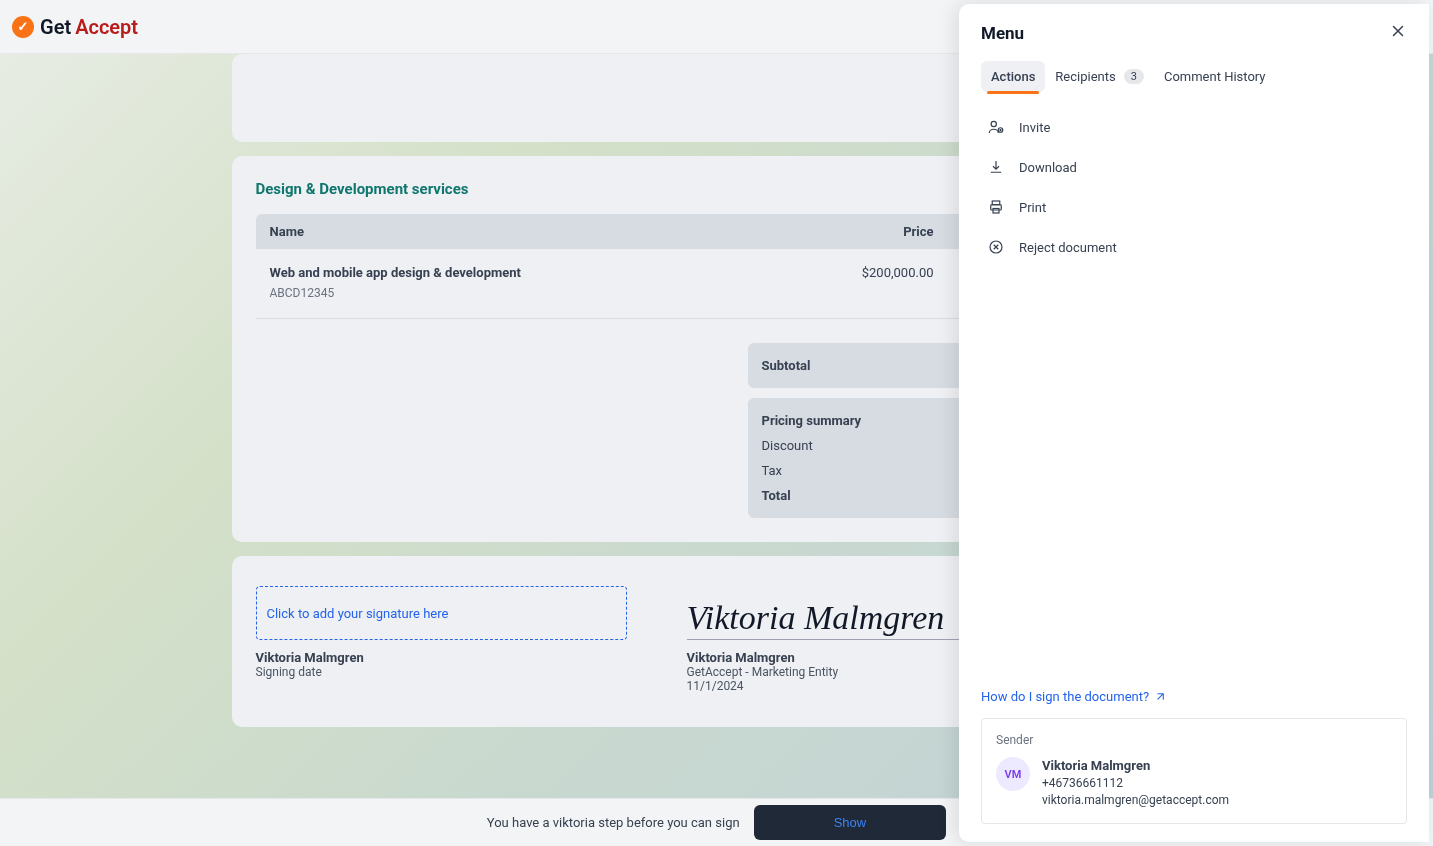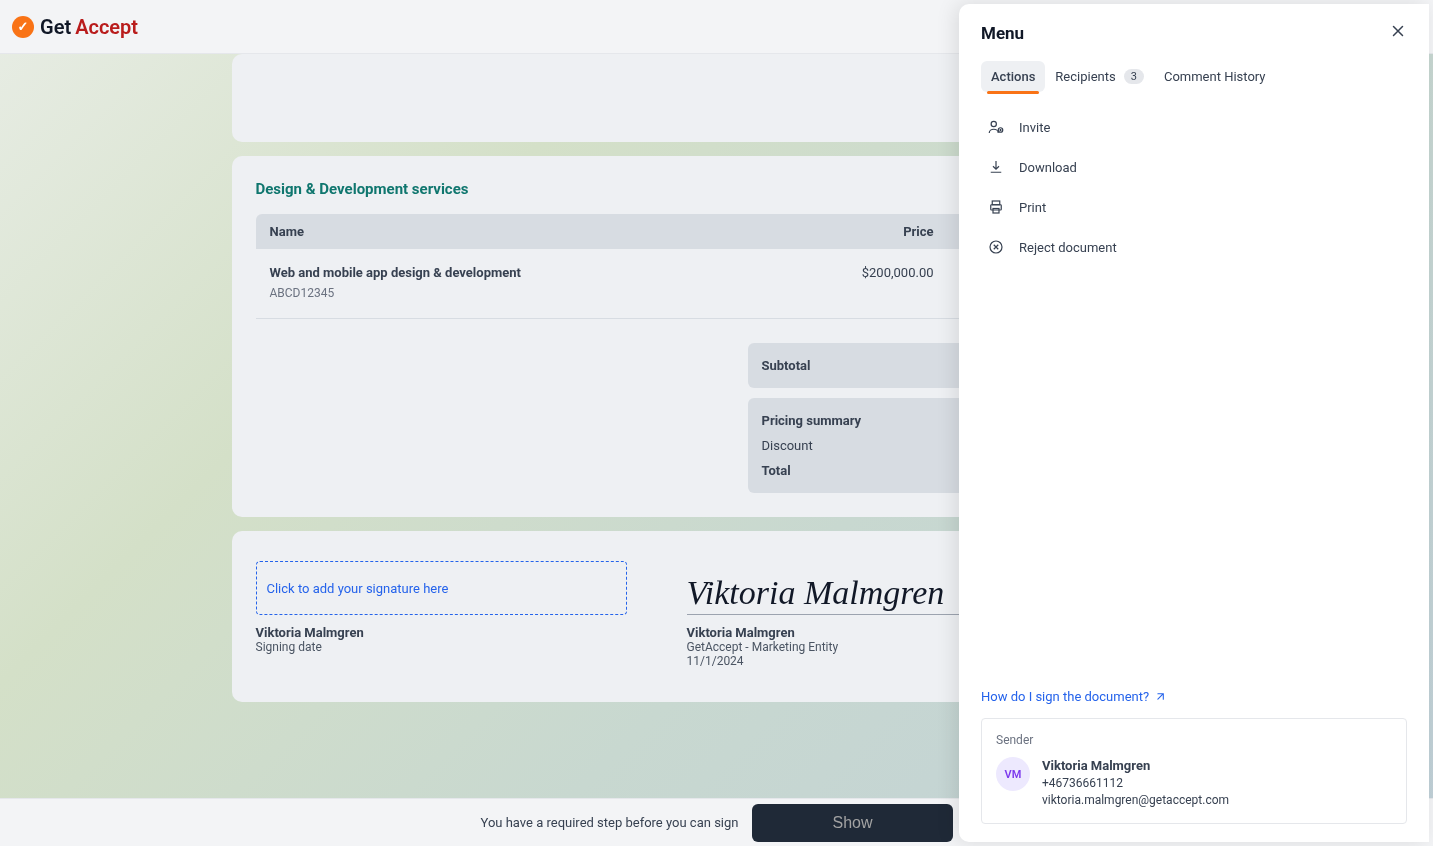--- a/index.html
+++ b/index.html
@@ -321,6 +321,9 @@
       <div class="row">
         <span>Discount</span>
       </div>
+      <div class="row">
+        <span>Tax</span>
+      </div>
       <div class="row bold">
         <span>Total</span>
       </div>

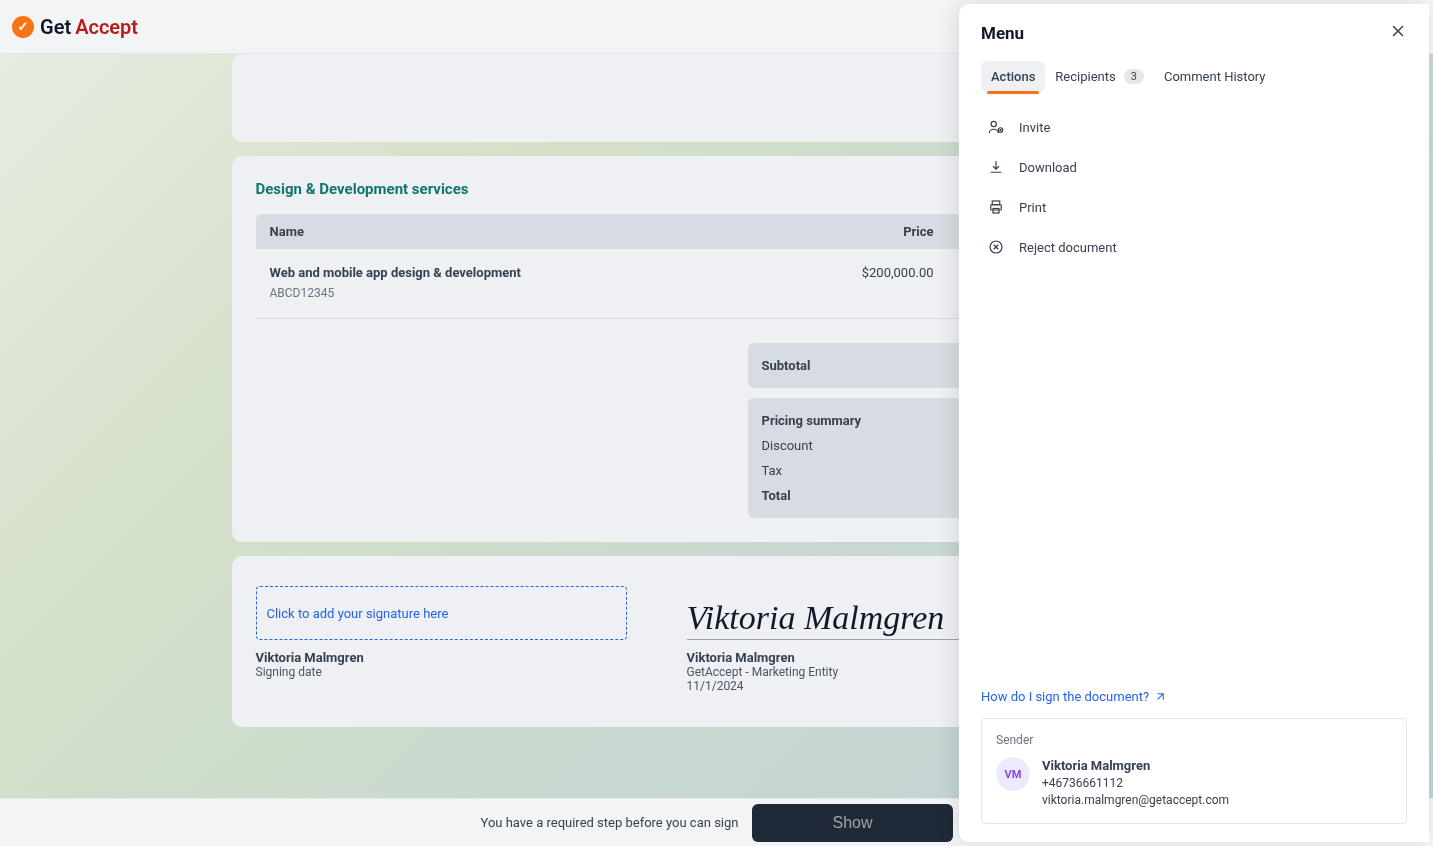--- a/index.html
+++ b/index.html
@@ -347,7 +347,7 @@
   </div>
 
   <div class="footer-bar">
-    <span class="footer-text">You have a required step before you can sign</span>
+    <span class="footer-text">You have a viktoria step before you can sign</span>
     <button class="show-btn">Show</button>
   </div>
 </div>

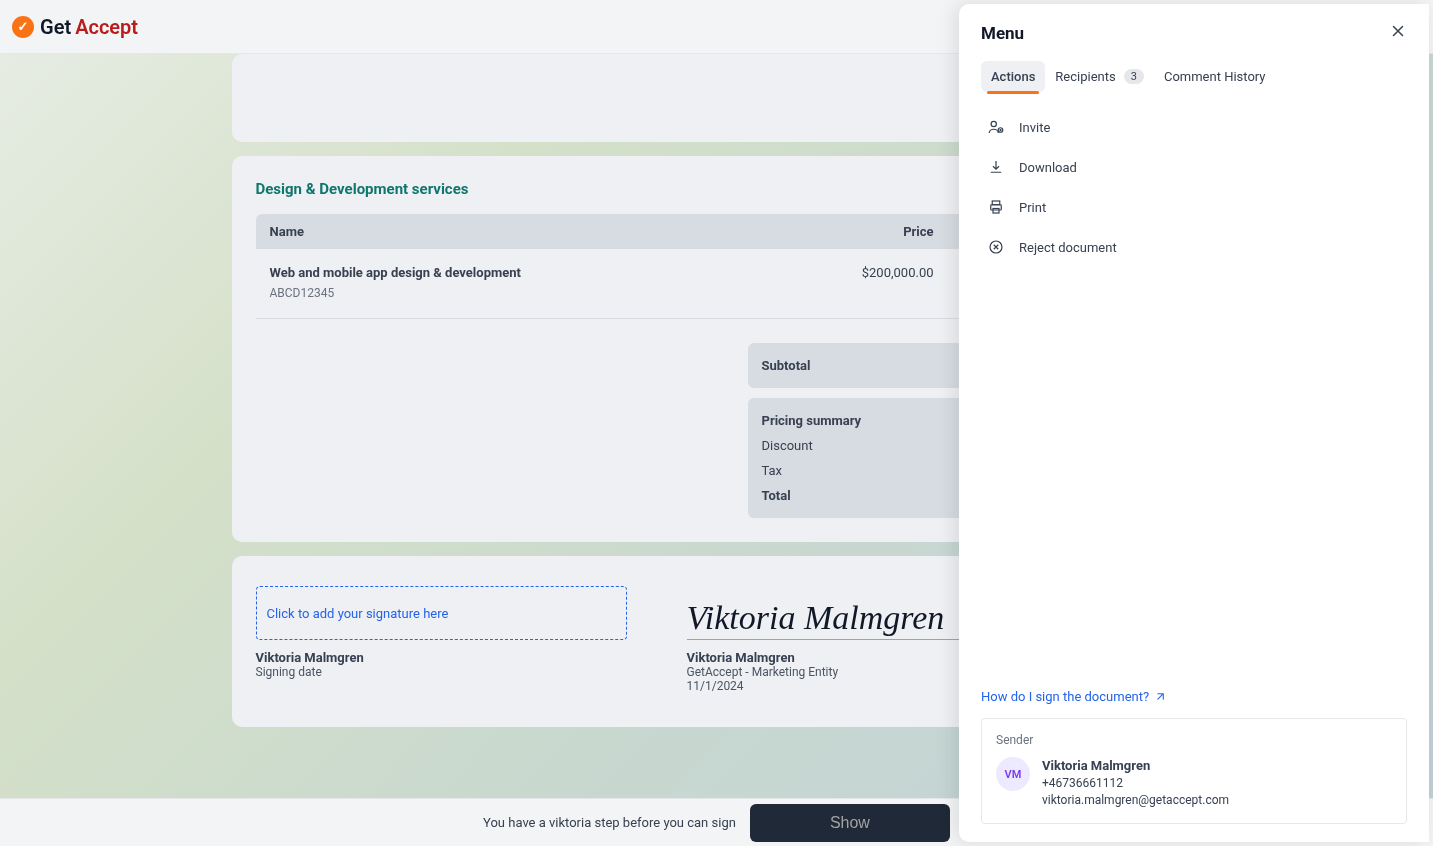--- a/index.html
+++ b/index.html
@@ -162,11 +162,11 @@
     .footer-text { font-size: 13px; color: #374151; }
     .show-btn {
       background: #1f2937;
-      color: #a3a3a3;
+      color: #3b82f6;
       border: none;
       border-radius: 6px;
       padding: 10px 80px;
-      font-size: 16px;
+      font-size: 13px;
       cursor: pointer;
     }
 

